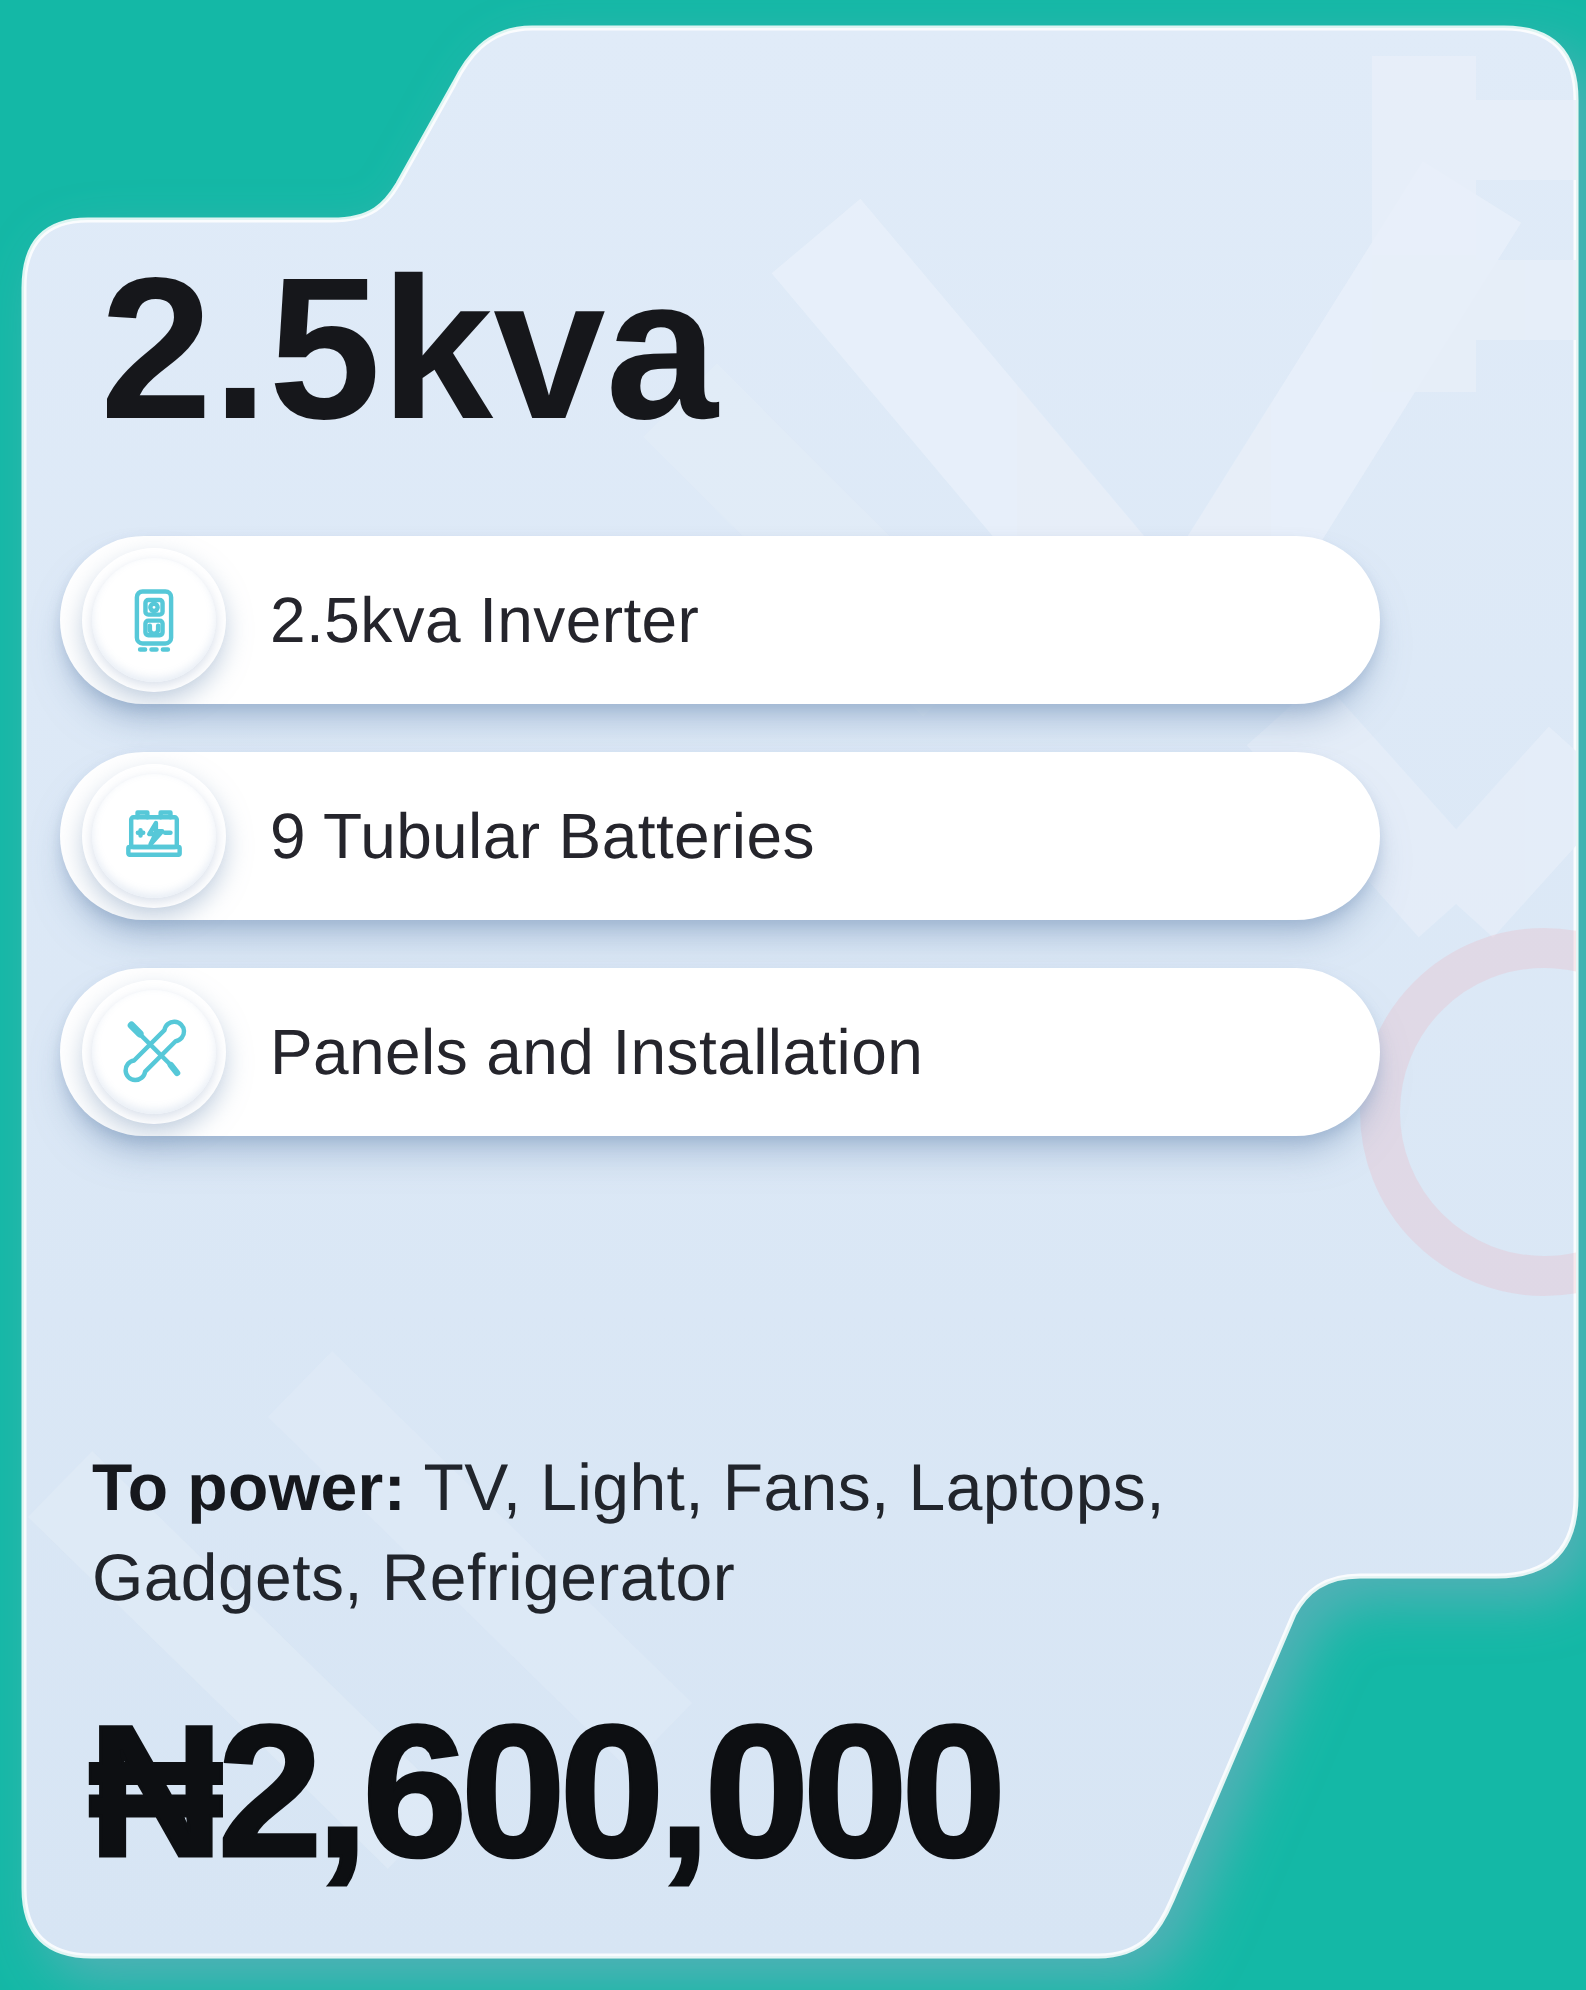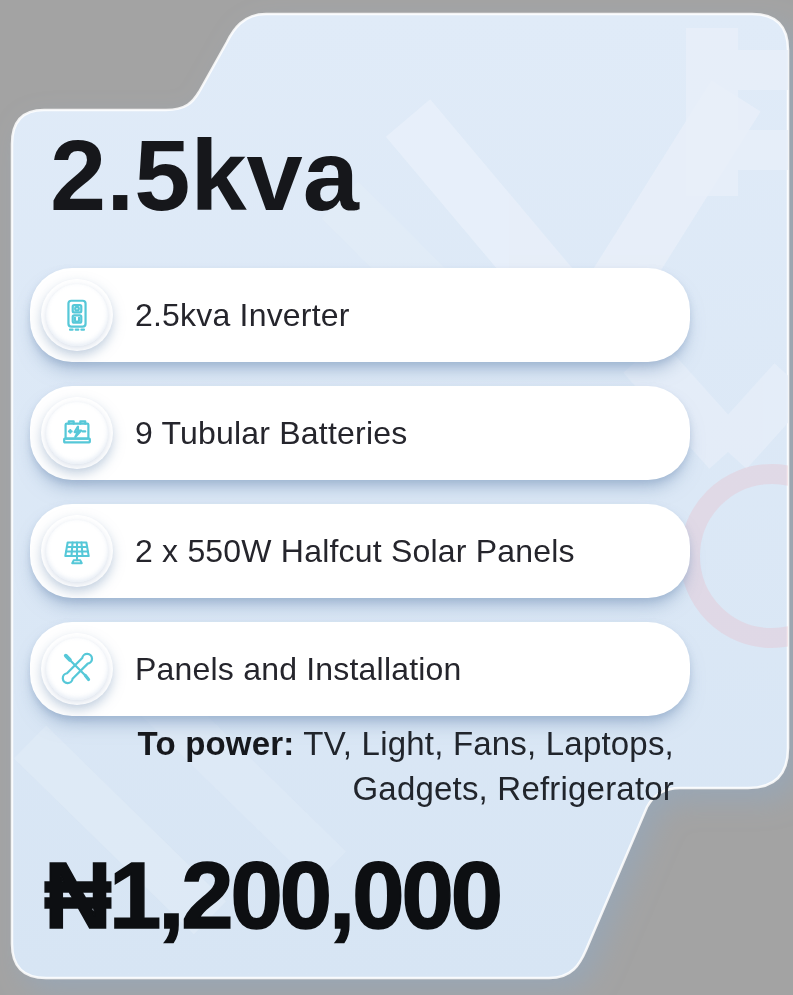--- a/index.html
+++ b/index.html
@@ -5,9 +5,8 @@
   html,body{margin:0;padding:0;background:#eef5fc;}
   .stage{
     position:relative;width:793px;height:995px;overflow:hidden;
-    background:#a3a3a3;
+    background:#14b8a6;
     font-family:"Liberation Sans", sans-serif;
-    text-align:right;
   }
   .card-svg{position:absolute;left:0;top:0;width:793px;height:995px;display:block;}
   .content{position:absolute;left:0;top:0;width:793px;height:995px;}

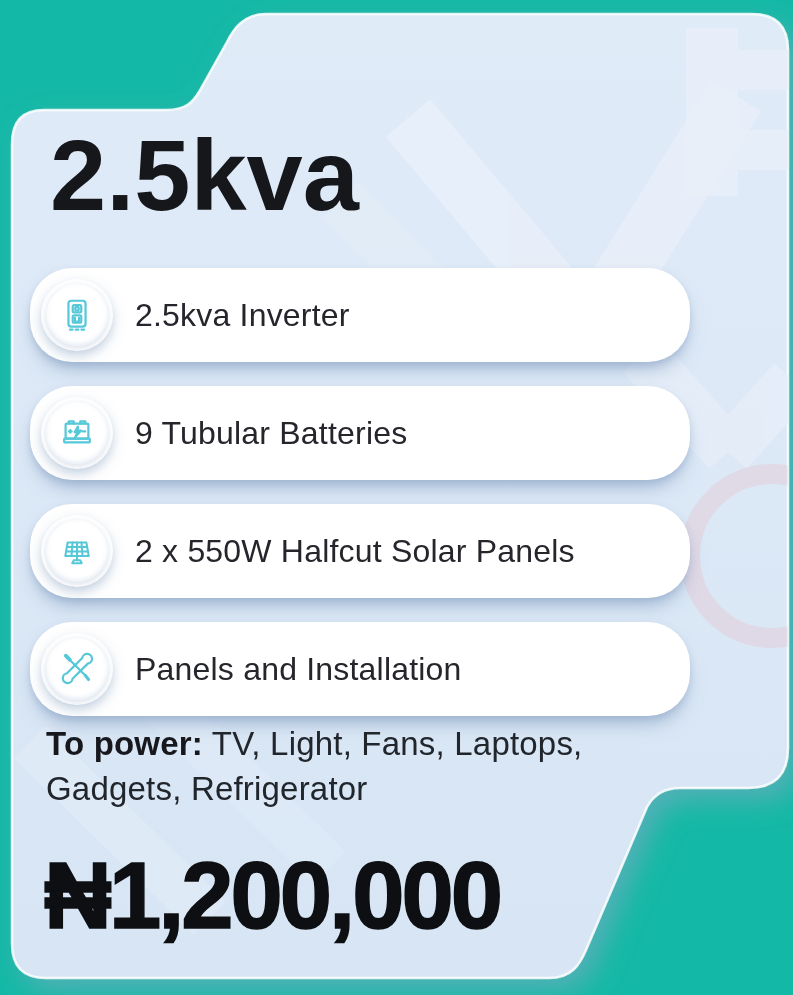--- a/index.html
+++ b/index.html
@@ -17,7 +17,7 @@
   }
   .features{position:absolute;left:30px;top:268px;display:flex;flex-direction:column;gap:24px;}
   .pill{
-    width:660px;height:94px;background:#ffffff;border-radius:42px;
+    width:660px;height:84px;background:#ffffff;border-radius:42px;
     display:flex;align-items:center;gap:22px;padding-left:11px;box-sizing:border-box;
     box-shadow:0 12px 18px -5px rgba(121,150,185,.55), 0 3px 6px rgba(150,172,202,.35);
   }

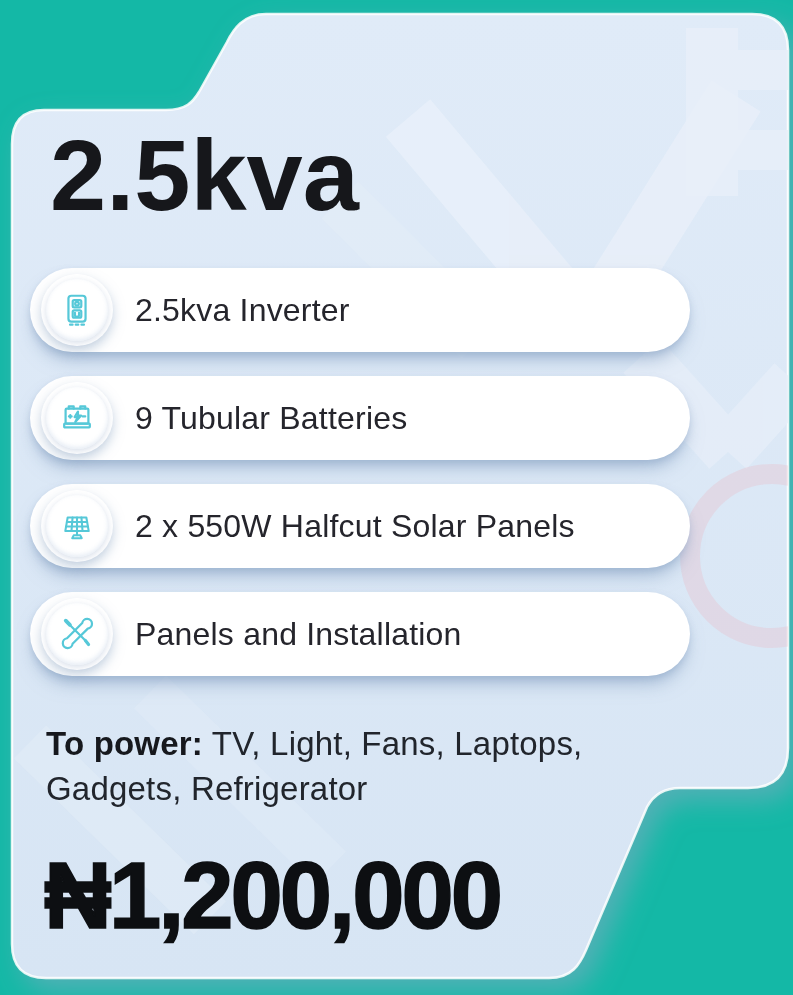--- a/index.html
+++ b/index.html
@@ -120,18 +120,6 @@
         <span class="pill-label">9 Tubular Batteries</span>
       </div>
 
-      <div class="pill">
-        <div class="icon-circle">
-          <svg viewBox="0 0 24 24" fill="none" stroke="#56c8d8" stroke-width="1.3" stroke-linecap="round" stroke-linejoin="round">
-            <path d="M6.1 6.6 h11.8 l1.5 8.6 H4.6 z"></path>
-            <path d="M9.2 6.6 L8.5 15.2 M12 6.6 V15.2 M14.8 6.6 l0.7 8.6"></path>
-            <path d="M5.6 9.5 h12.8 M5.1 12.3 h13.8"></path>
-            <path d="M12 15.2 v2.7"></path>
-            <path d="M9 19.7 l0.9-1.8 h4.2 l0.9 1.8 z"></path>
-          </svg>
-        </div>
-        <span class="pill-label">2 x 550W Halfcut Solar Panels</span>
-      </div>
 
       <div class="pill">
         <div class="icon-circle">

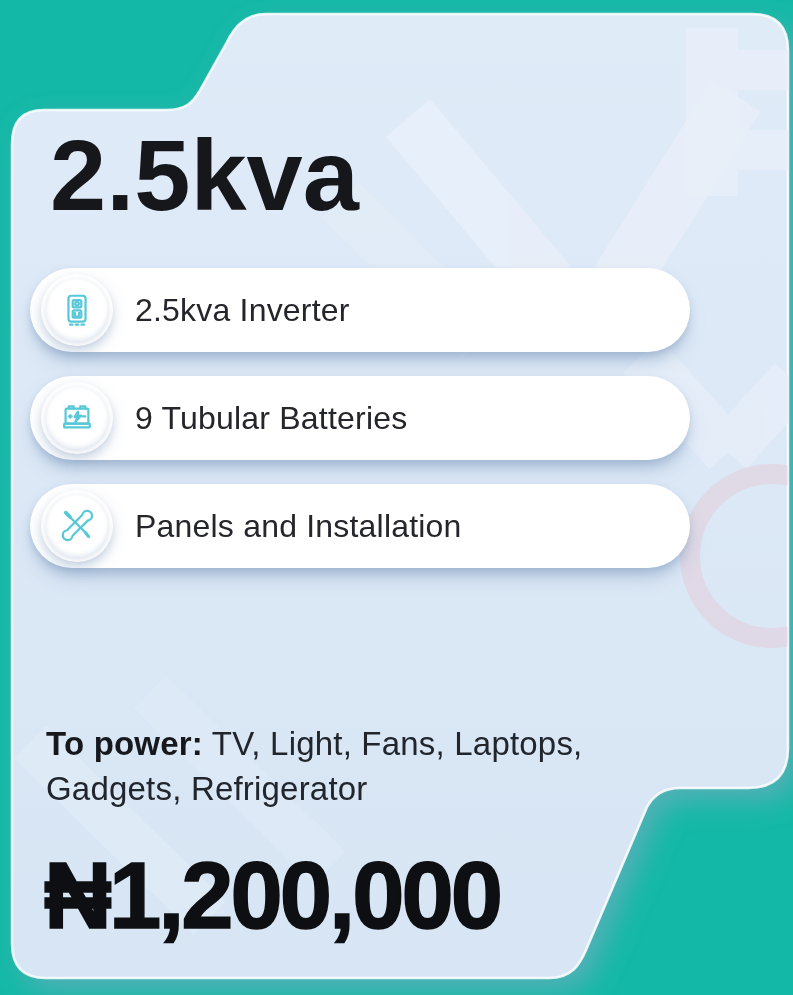--- a/index.html
+++ b/index.html
@@ -140,7 +140,7 @@
       <span>TV, Light, Fans, Laptops, Gadgets, Refrigerator</span>
     </p>
 
-    <div class="price">₦1,200,000</div>
+    <div class="price">₦2,600,000</div>
 
   </div>
 </div>

